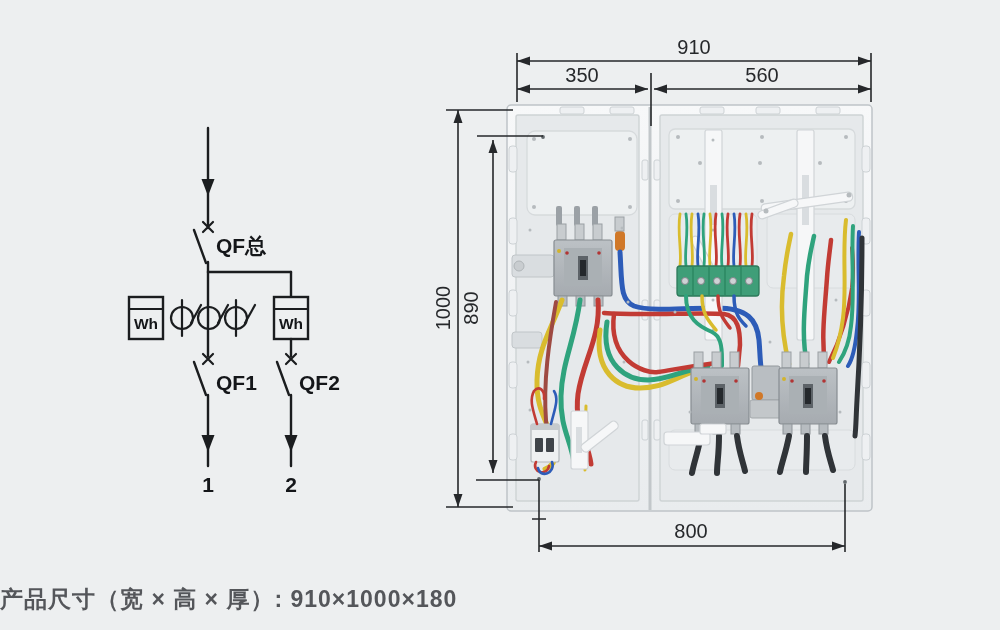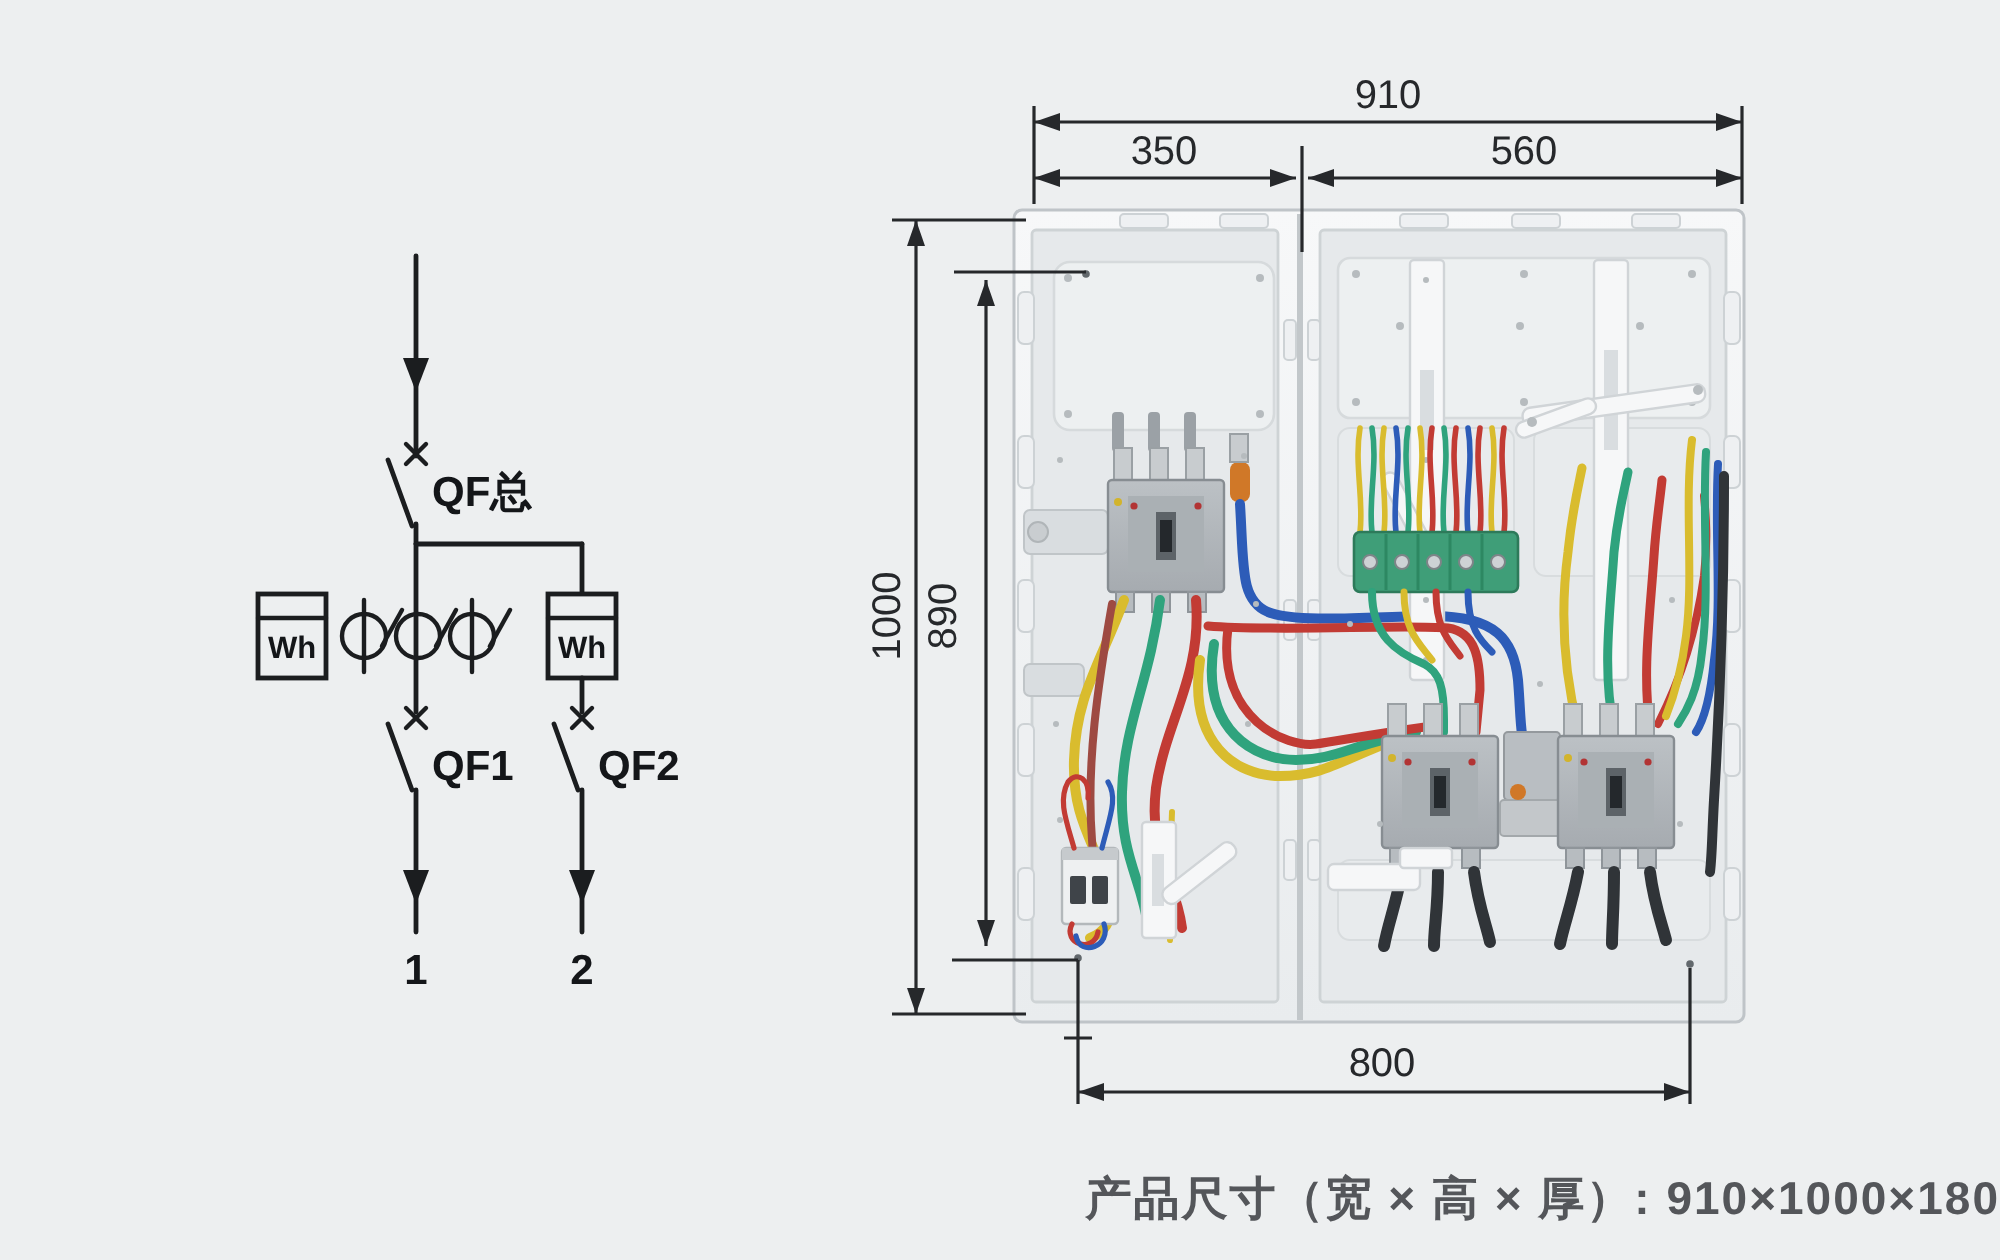--- a/index.html
+++ b/index.html
@@ -30,7 +30,7 @@
   .slot{fill:#eef0f2;stroke:#cdd2d5;stroke-width:1;}
   .bracket{fill:#d9dde0;stroke:#c0c5c8;stroke-width:1;}
   .caption{
-    position:absolute;left:0;right:0;top:584px;text-align:right;
+    position:absolute;left:0;right:0;top:584px;text-align:left;
     font-size:23px;font-weight:700;color:#54565a;letter-spacing:1px;
   }
 </style>

